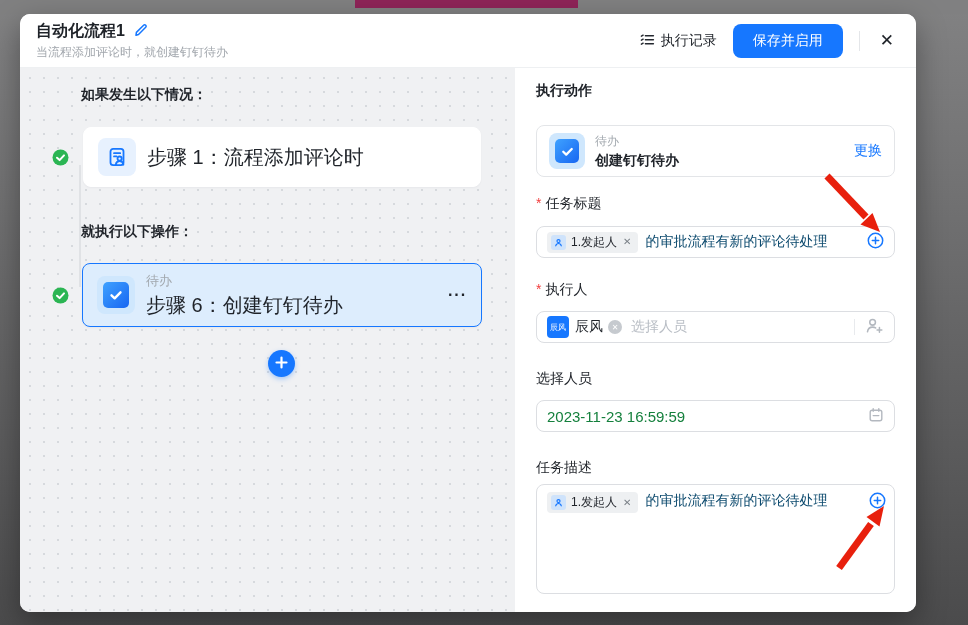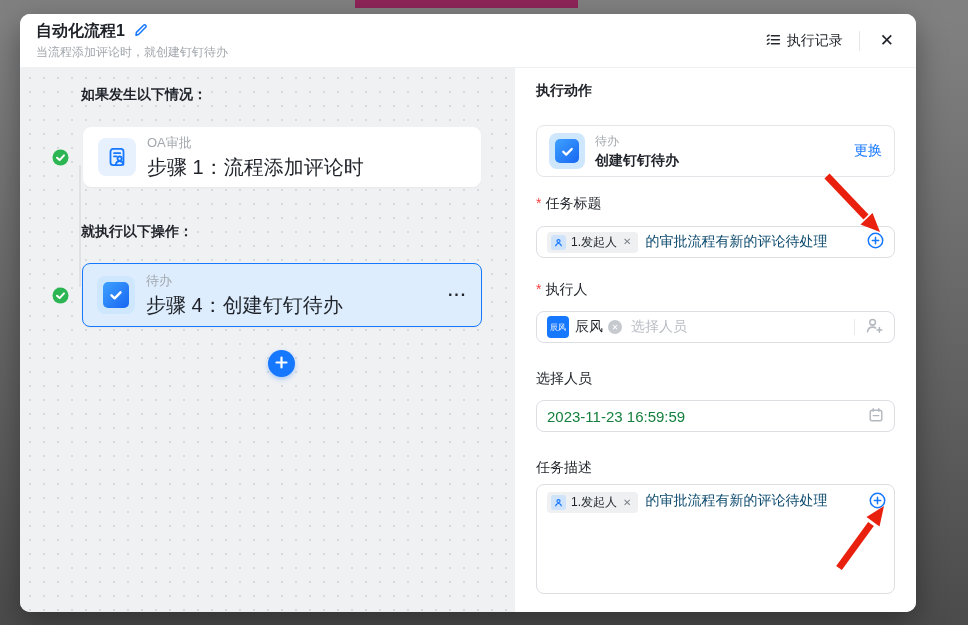--- a/index.html
+++ b/index.html
@@ -145,6 +145,7 @@
         </span>
         <span>执行记录</span>
       </button>
+      <button class="save-btn">保存并启用</button>
       <div class="hdr-div"></div>
       <button class="close-btn">
         <span>✕</span>

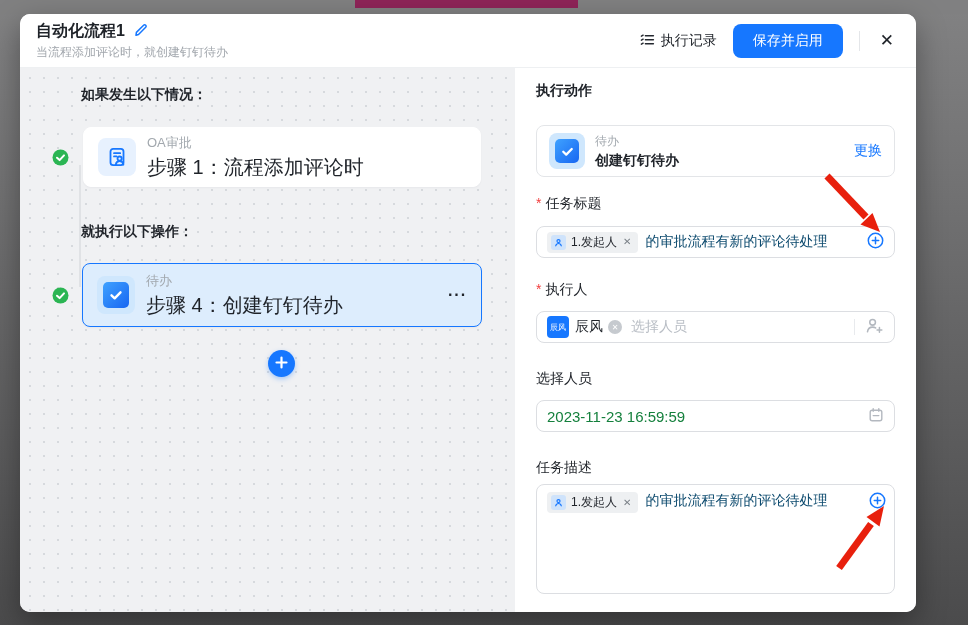--- a/index.html
+++ b/index.html
@@ -183,7 +183,6 @@
           </svg>
         </span>
         <div class="card-txt">
-          <span class="card-app">OA审批</span>
           <span class="card-step">步骤 1：流程添加评论时</span>
         </div>
       </div>

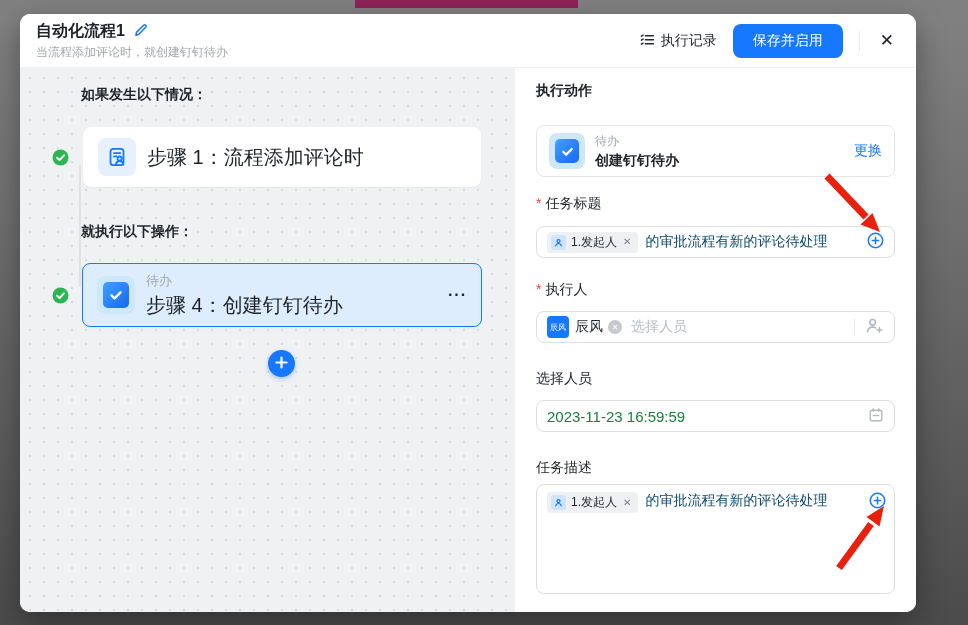--- a/index.html
+++ b/index.html
@@ -197,7 +197,7 @@
         </span>
         <div class="card-txt">
           <span class="card-app">待办</span>
-          <span class="card-step">步骤 4：创建钉钉待办</span>
+          <span class="card-step">步骤 6：创建钉钉待办</span>
         </div>
         <button class="card-menu">···</button>
       </div>

